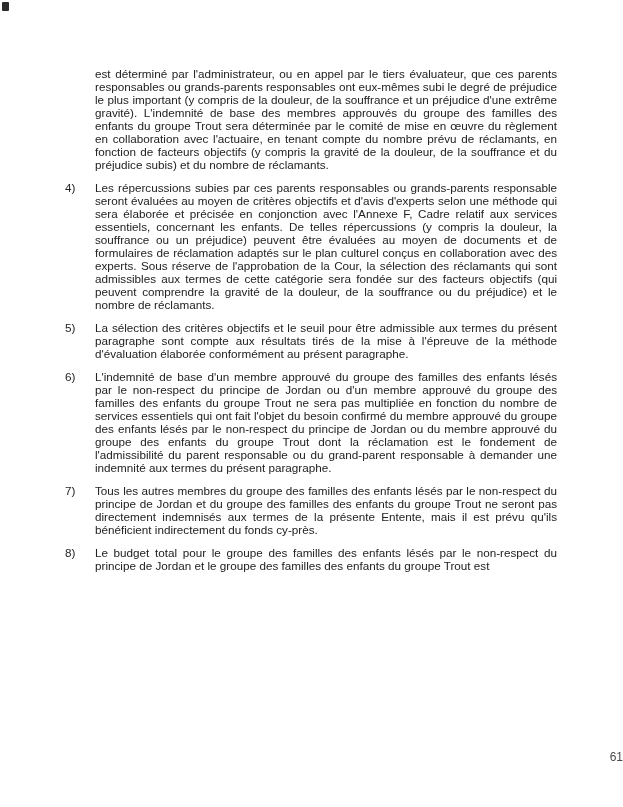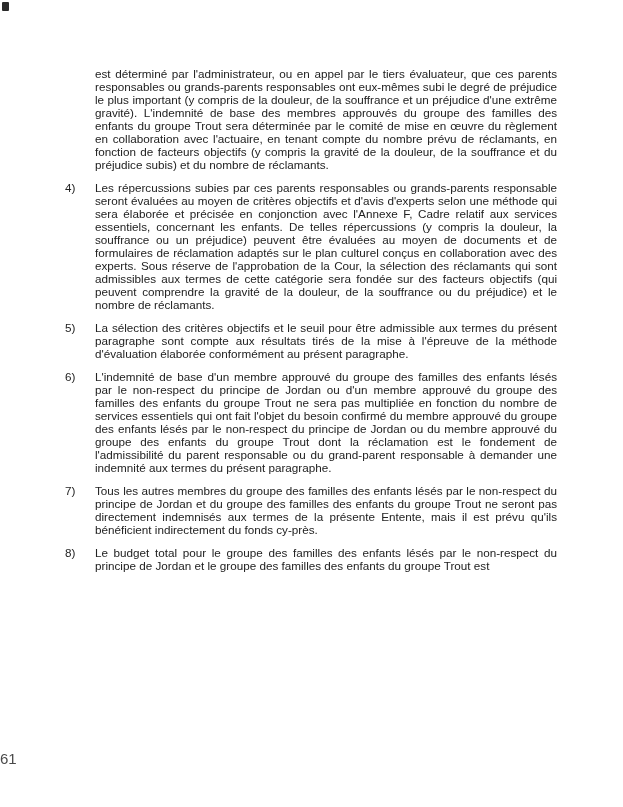--- a/index.html
+++ b/index.html
@@ -55,8 +55,8 @@
     top: 750px;
     left: 0;
     width: 623px;
-    text-align: left;
-    font-size: 15px;
+    text-align: right;
+    font-size: 12px;
     color: #4a4a4a;
   }
 </style>

